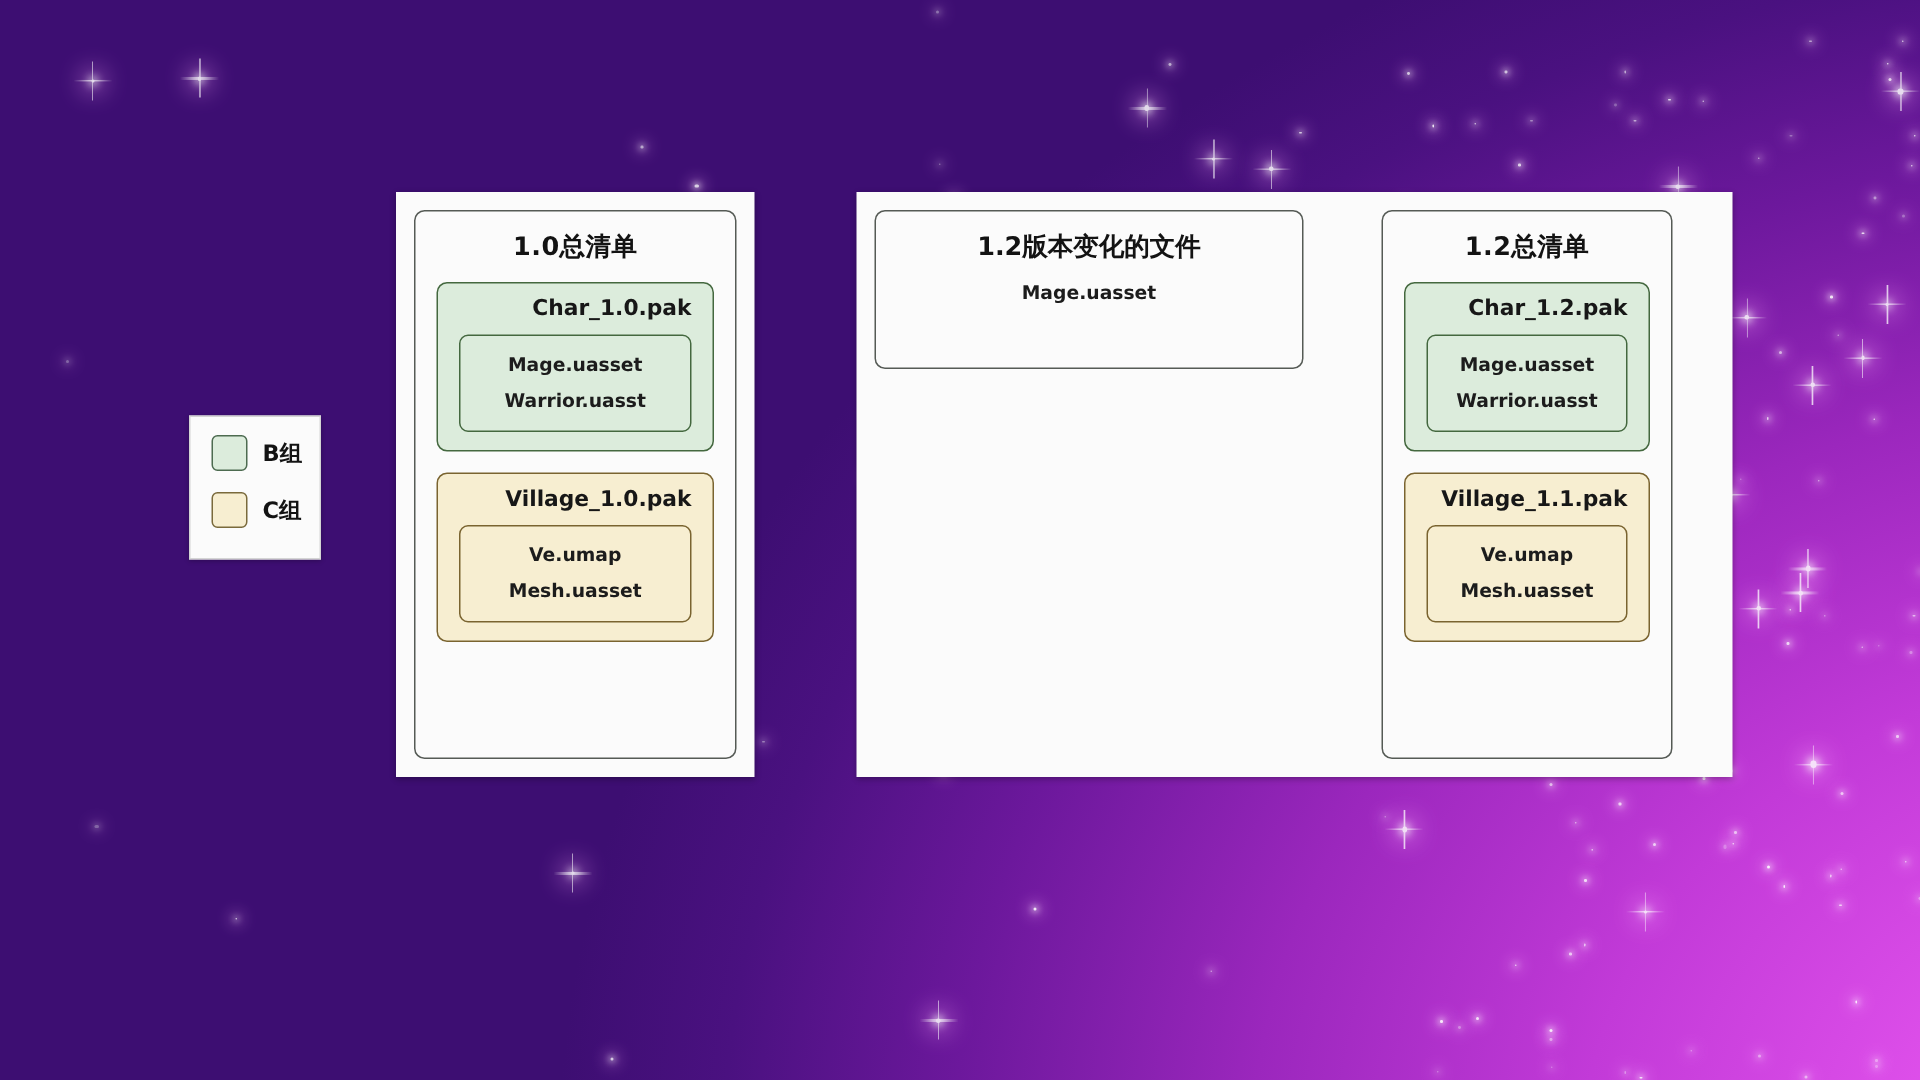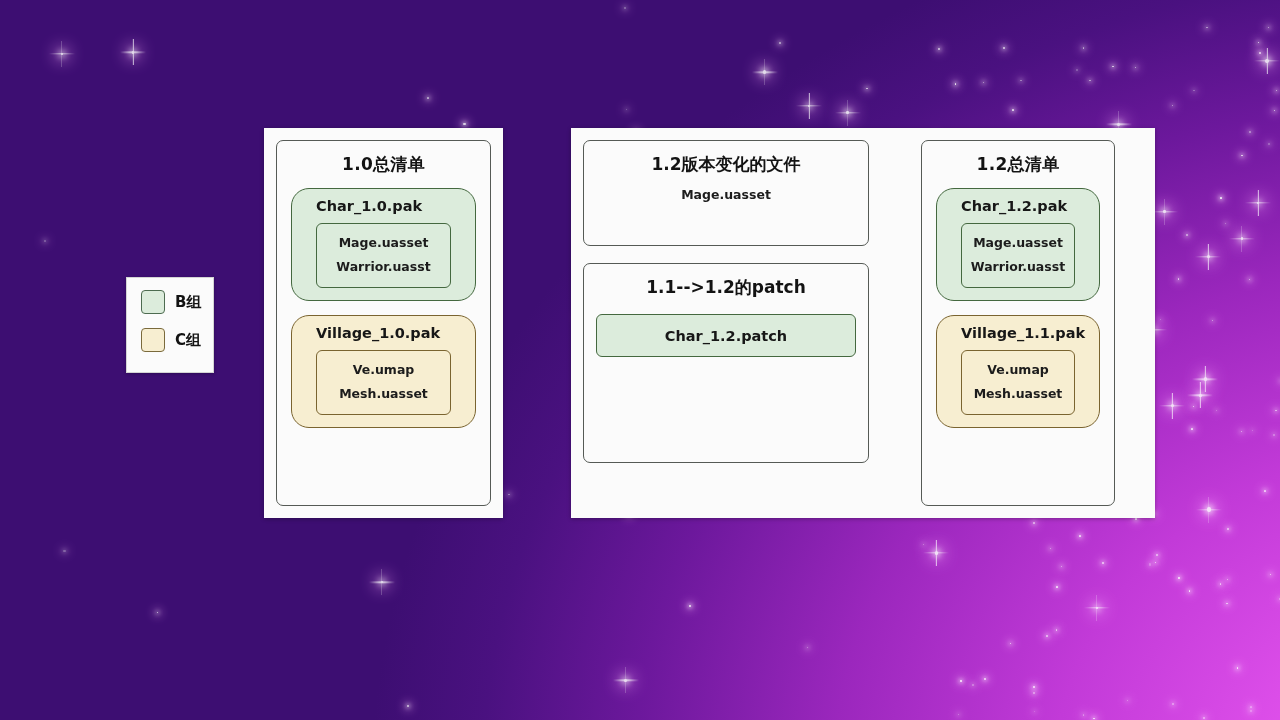--- a/index.html
+++ b/index.html
@@ -111,12 +111,12 @@
   
   .pak {
     border: 1.6px solid #4d6b50;
-    border-radius: 18px;
+    border-radius: 7px;
     width: 100%;
-    padding: 9px 24px 12px;
+    padding: 9px 14px 12px;
     display: flex;
     flex-direction: column;
-    align-items: flex-start;
+    align-items: flex-end;
   }
   .pak.green { background: #dcecdc; border-color: #44683f; }
   .pak.cream { background: #f7eed1; border-color: #7a6430; }

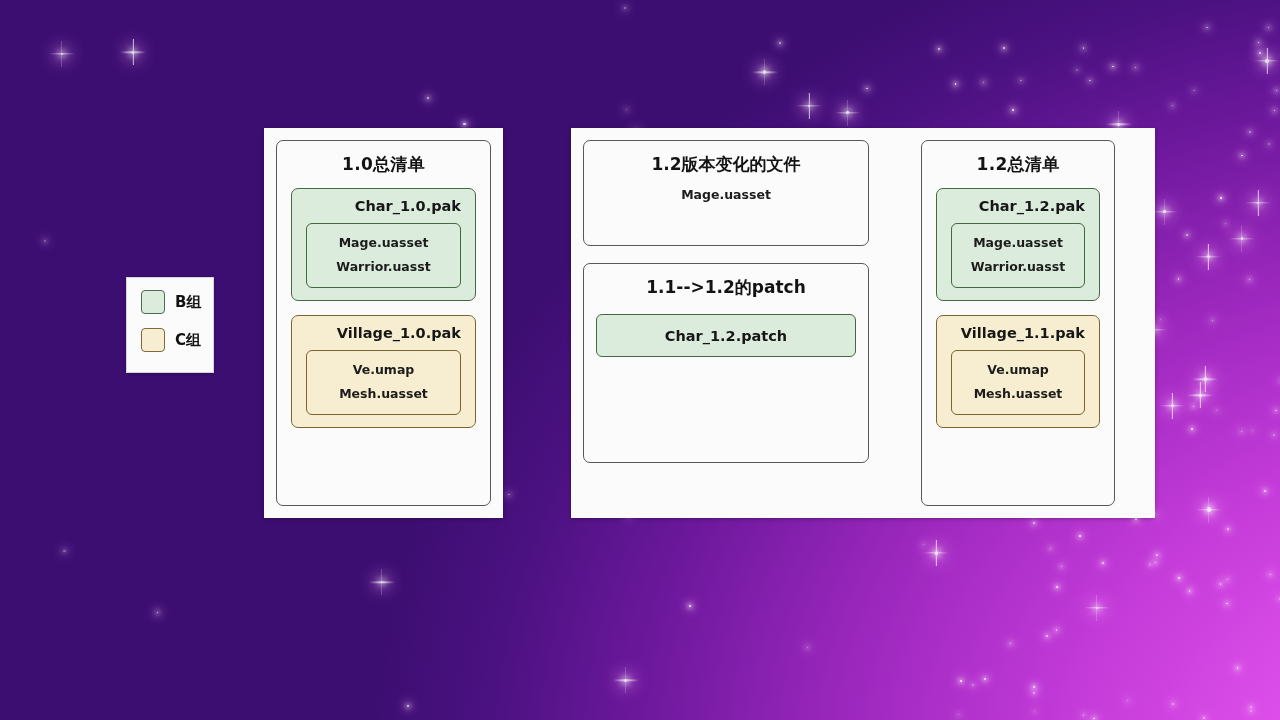--- a/index.html
+++ b/index.html
@@ -444,10 +444,6 @@
       <div class="sub-item">Mage.uasset</div>
     </div>
 
-    <div class="sub-box" id="patch-box">
-      <div class="sub-title">1.1--&gt;1.2的patch</div>
-      <div class="patch-chip">Char_1.2.patch</div>
-    </div>
   </div>
 
   <div id="col-right">

